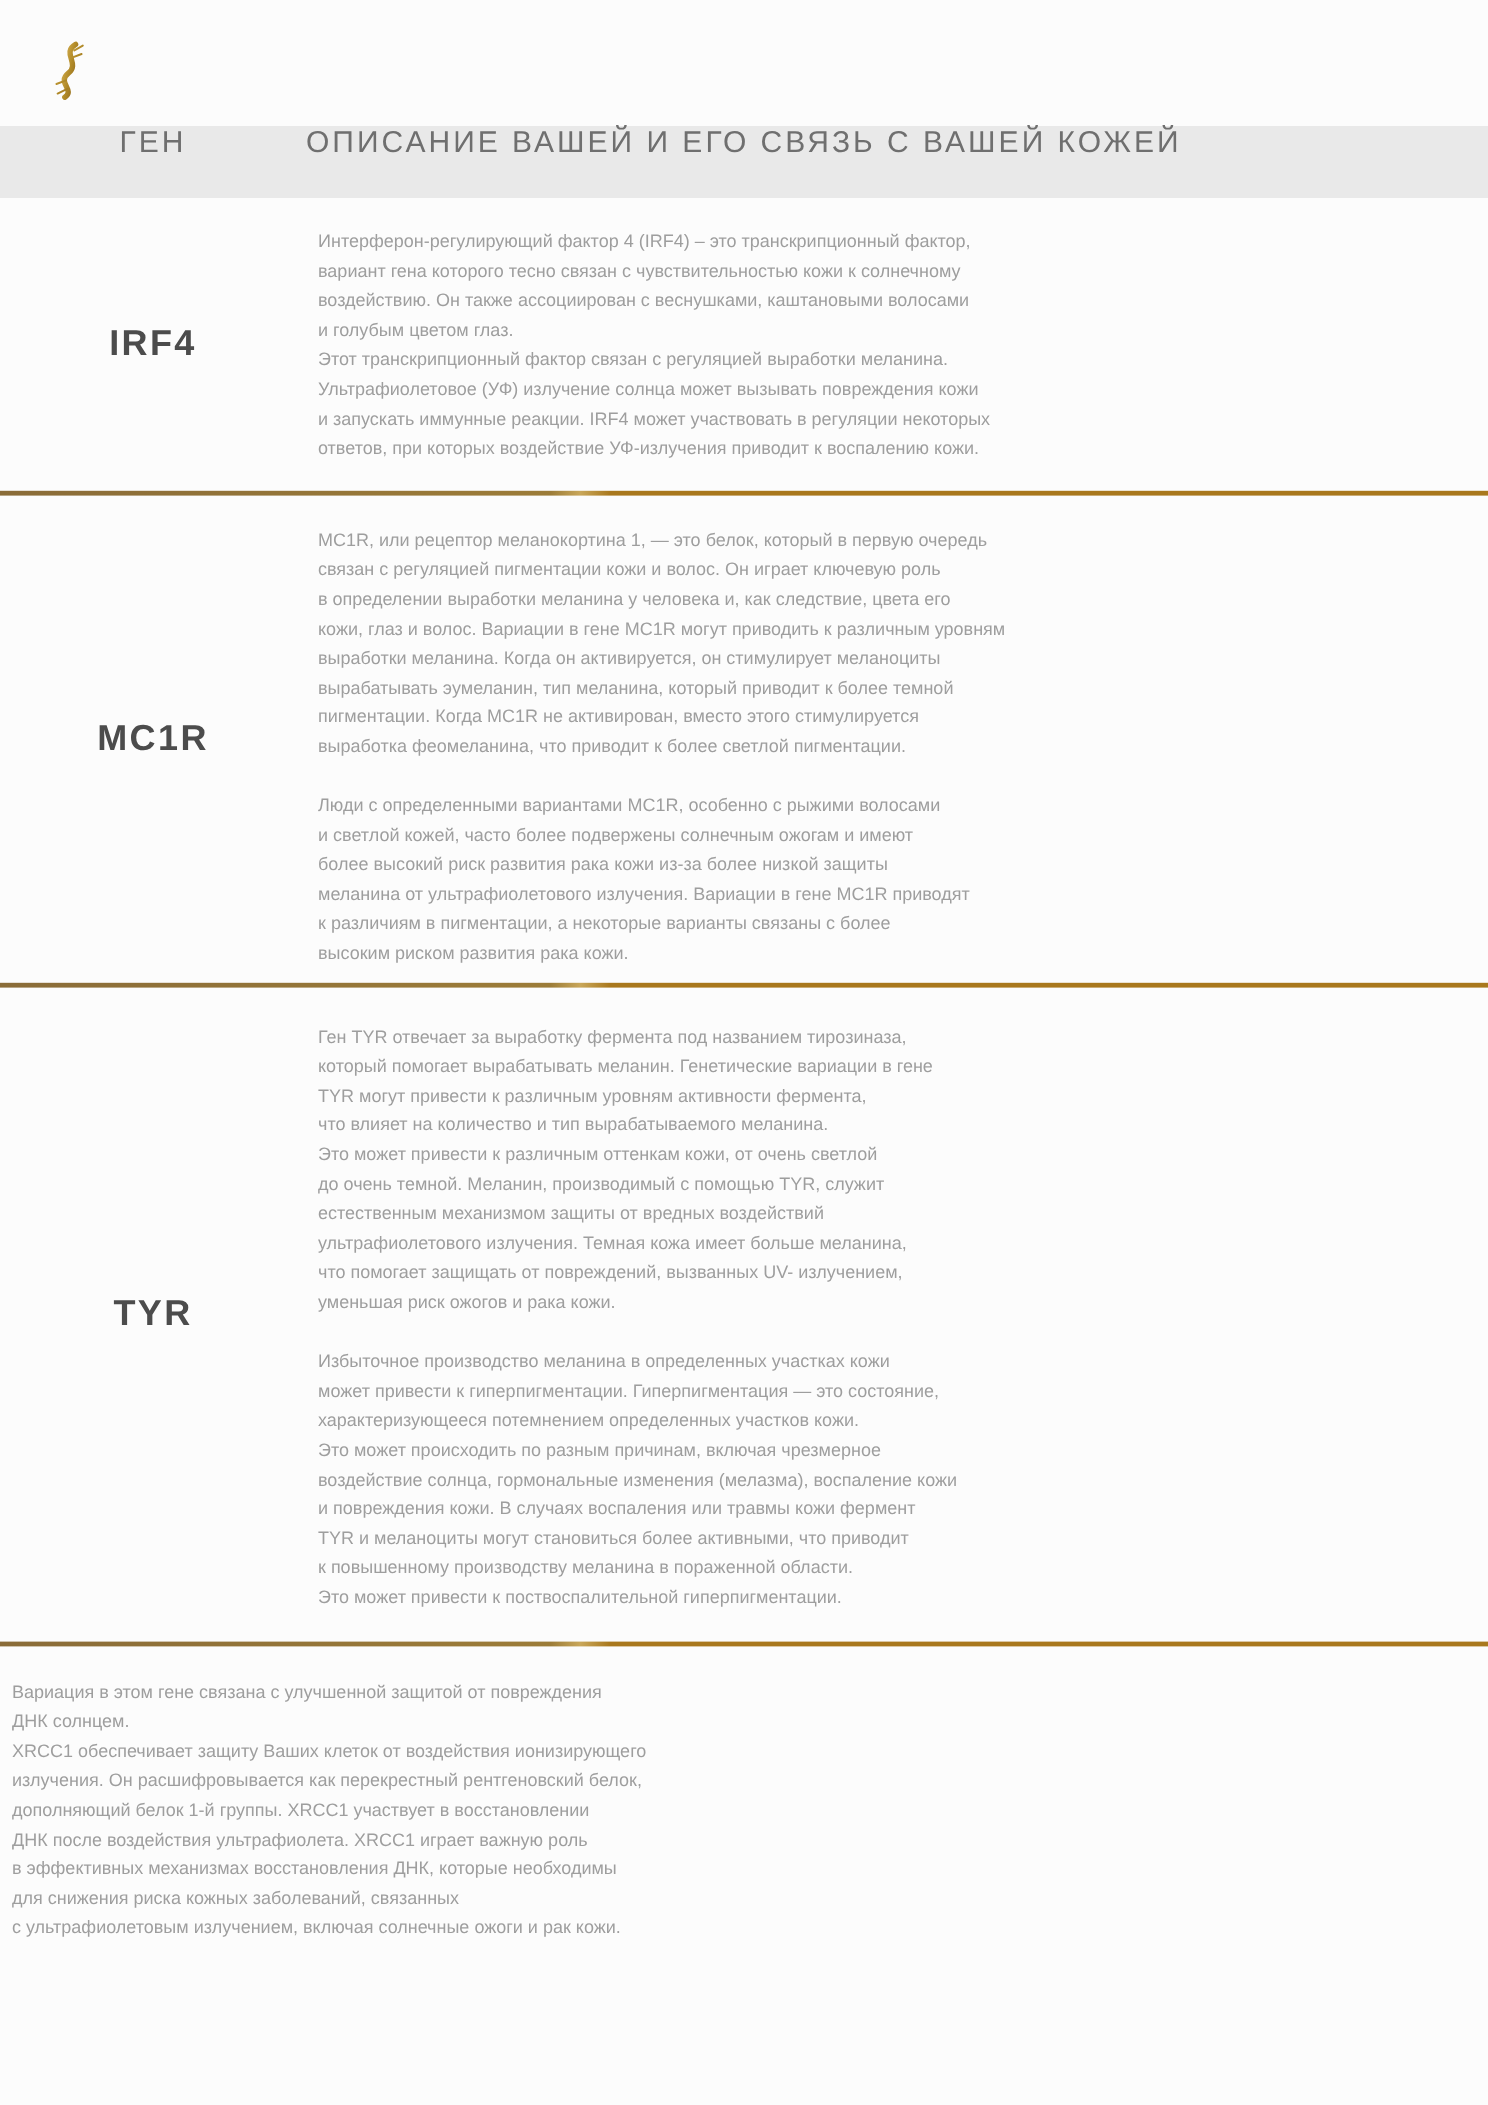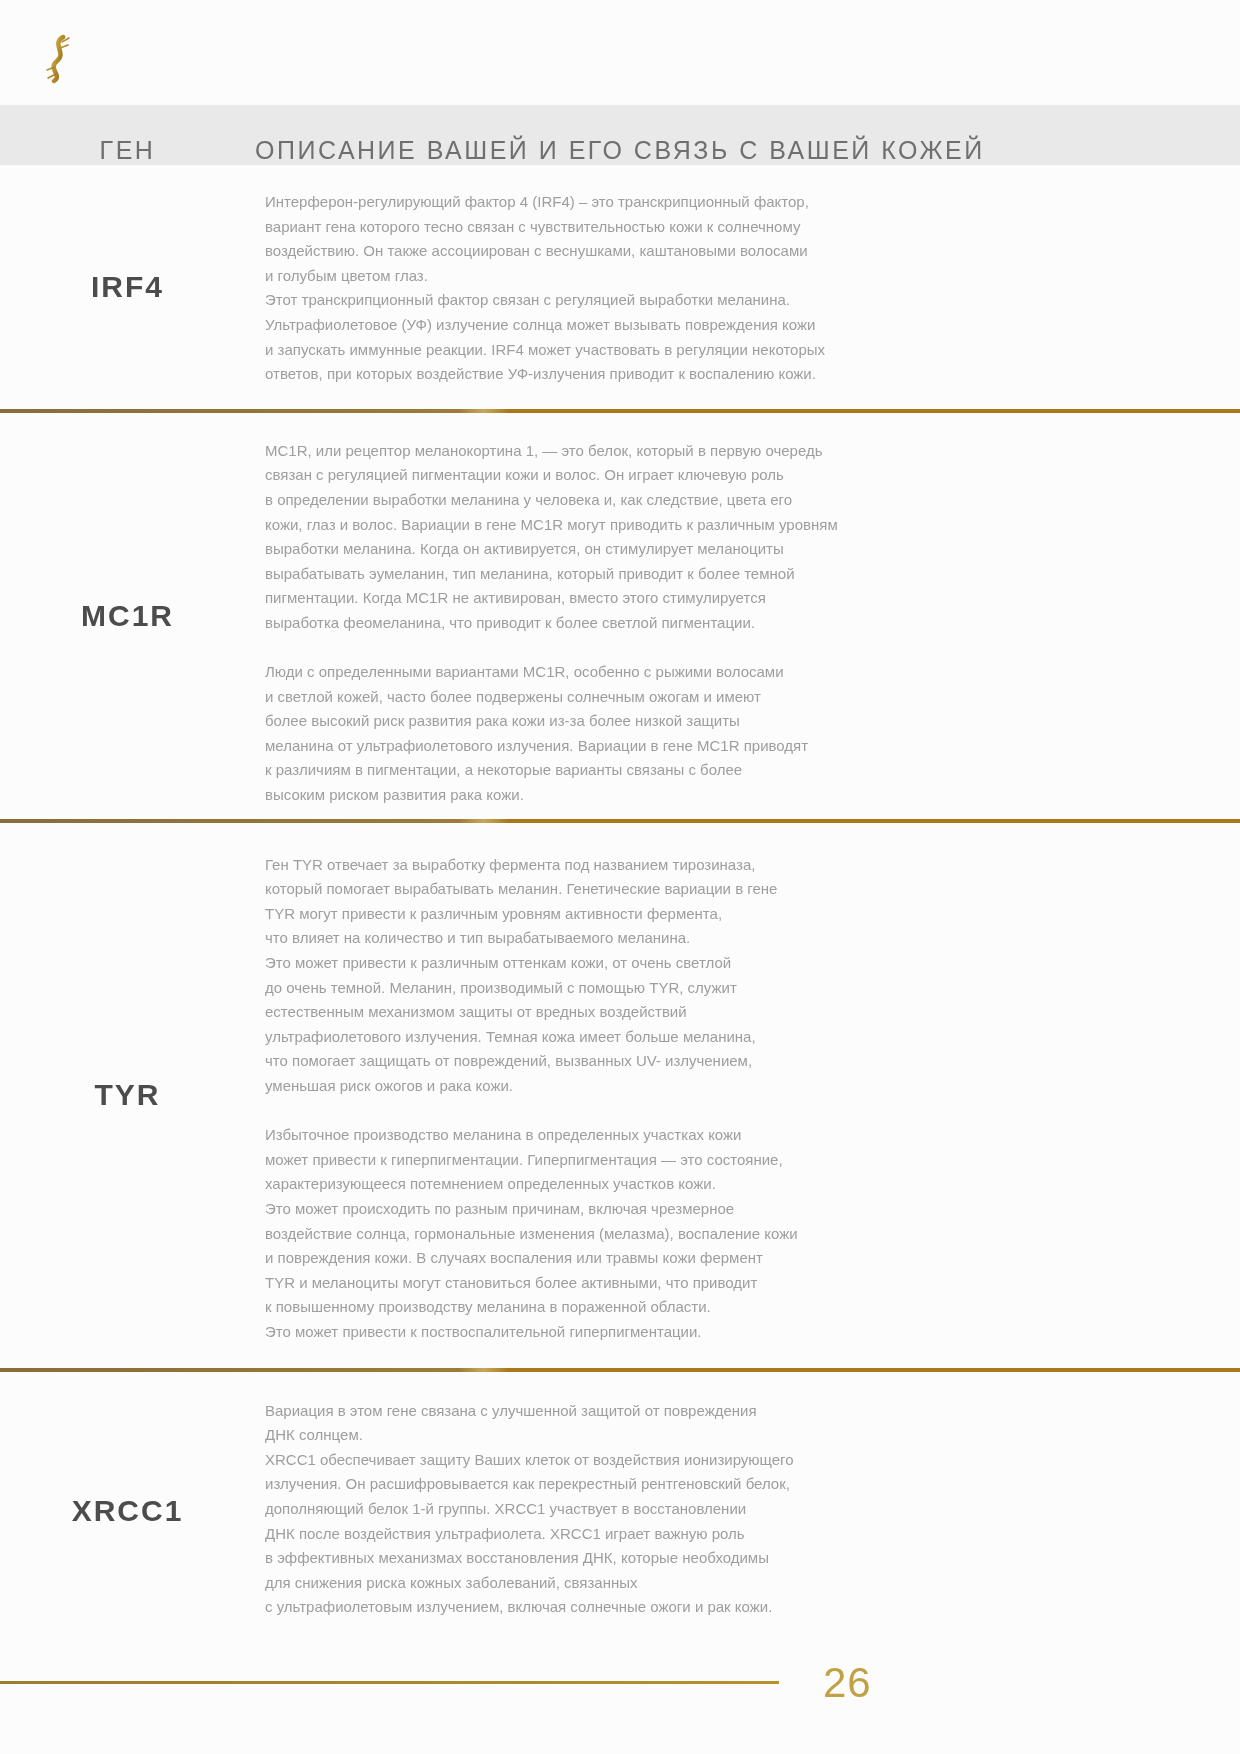--- a/index.html
+++ b/index.html
@@ -18,7 +18,7 @@
     height:60px;
     background:#e9e9e9;
     display:flex;
-    align-items:flex-end;
+    align-items:flex-start;
   }
   .th {
     font-size:25px;

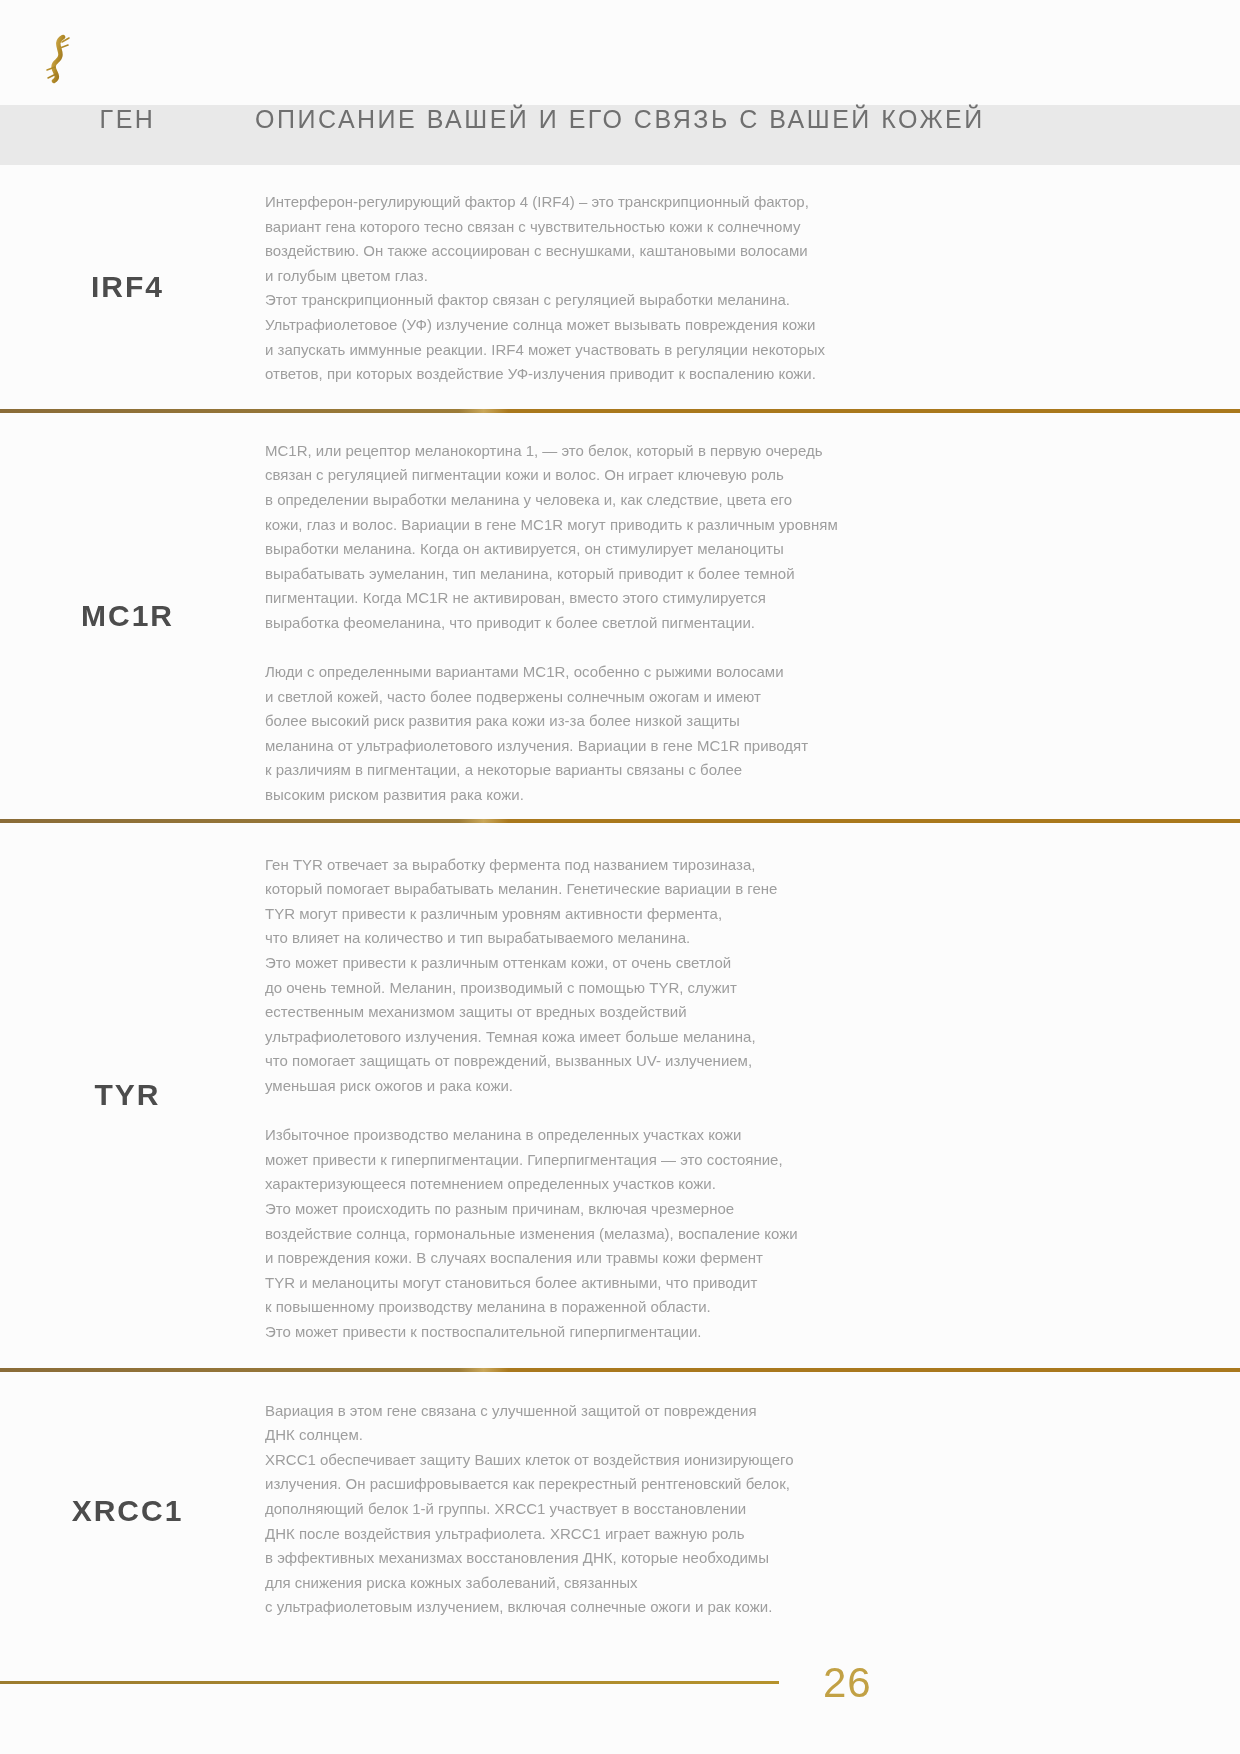--- a/index.html
+++ b/index.html
@@ -167,7 +167,6 @@
     <div class="separator"></div>
 
     <div class="row row-xrcc1">
-      <div class="cell-gene">XRCC1</div>
       <div class="cell-text">Вариация в этом гене связана с улучшенной защитой от повреждения
 ДНК солнцем.
 XRCC1 обеспечивает защиту Ваших клеток от воздействия ионизирующего

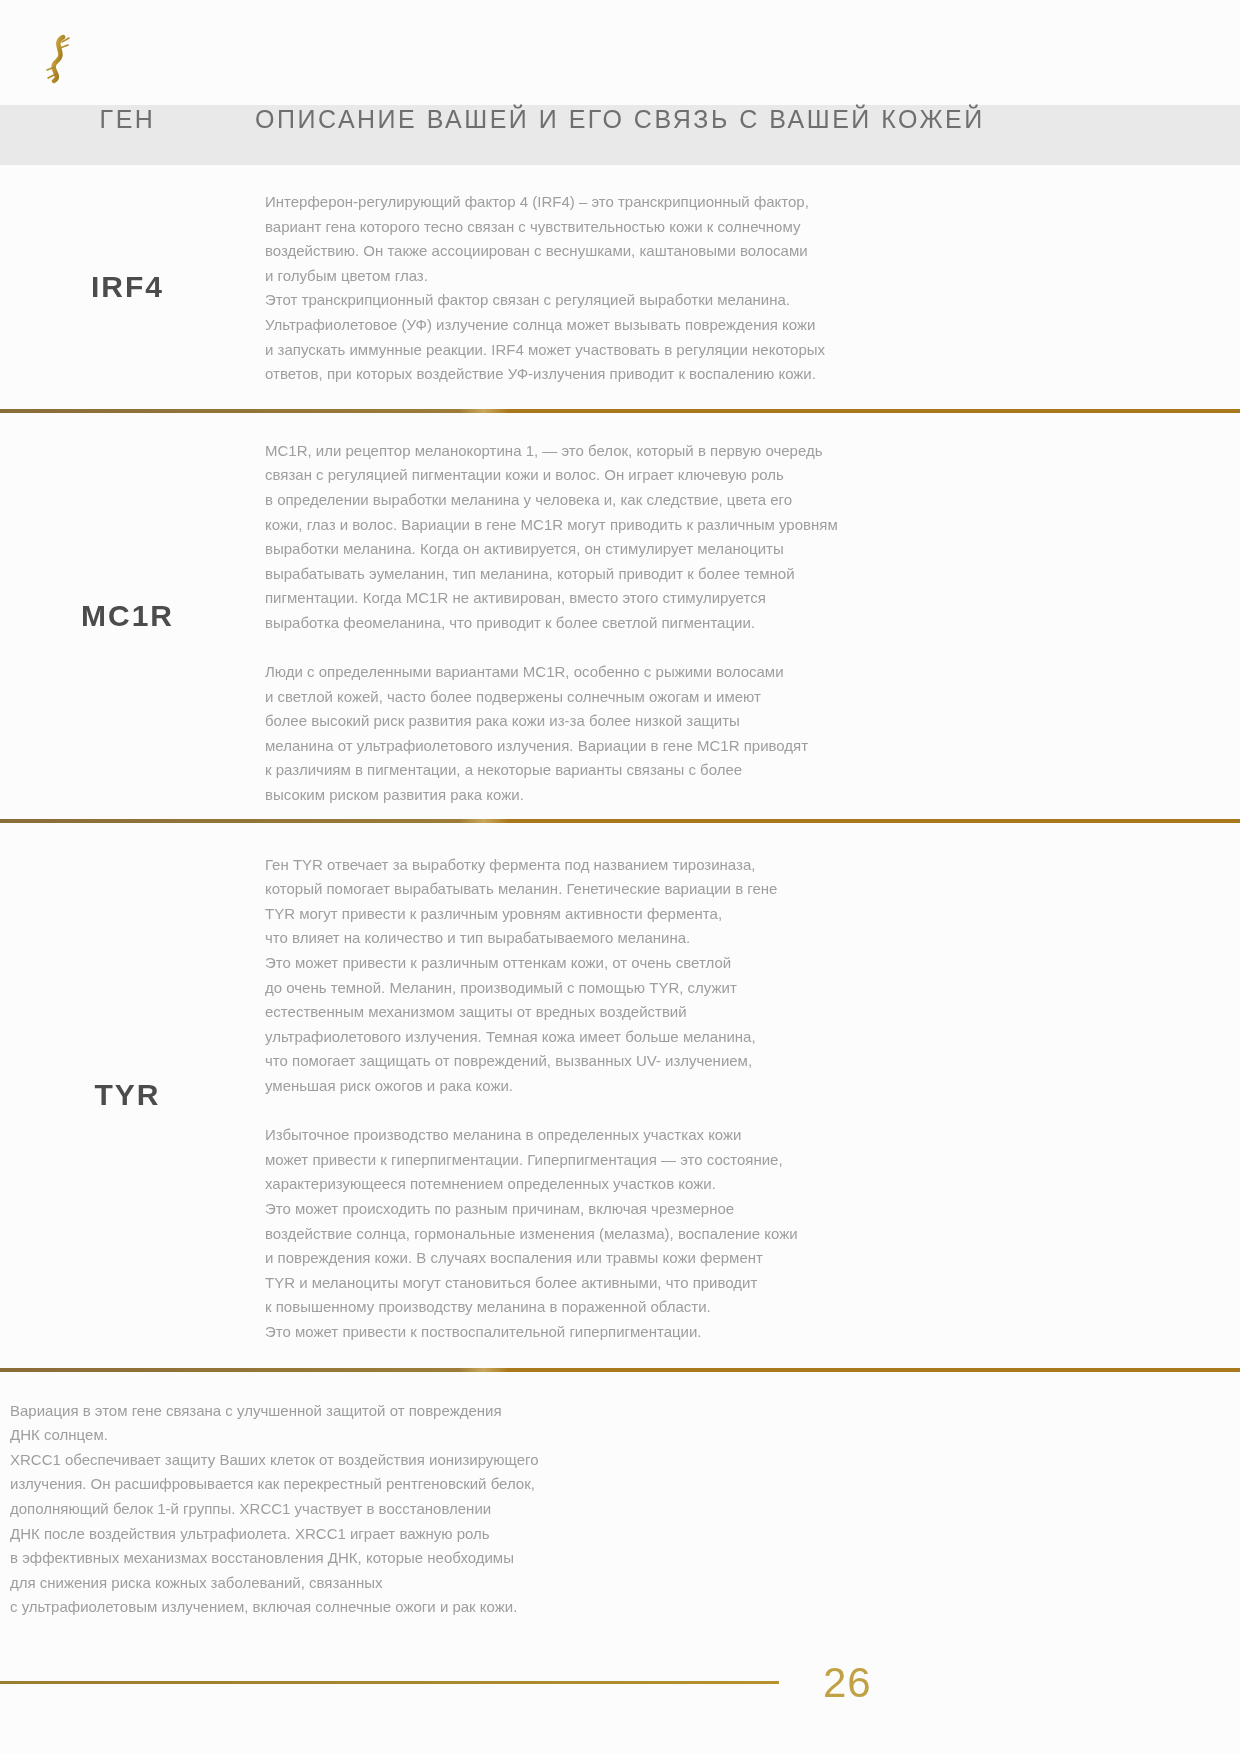--- a/index.html
+++ b/index.html
@@ -180,10 +180,6 @@
 
   </div>
 
-  <div class="footer">
-    <div class="footer-rule"></div>
-    <div class="page-number">26</div>
-  </div>
 
 </div>
 

